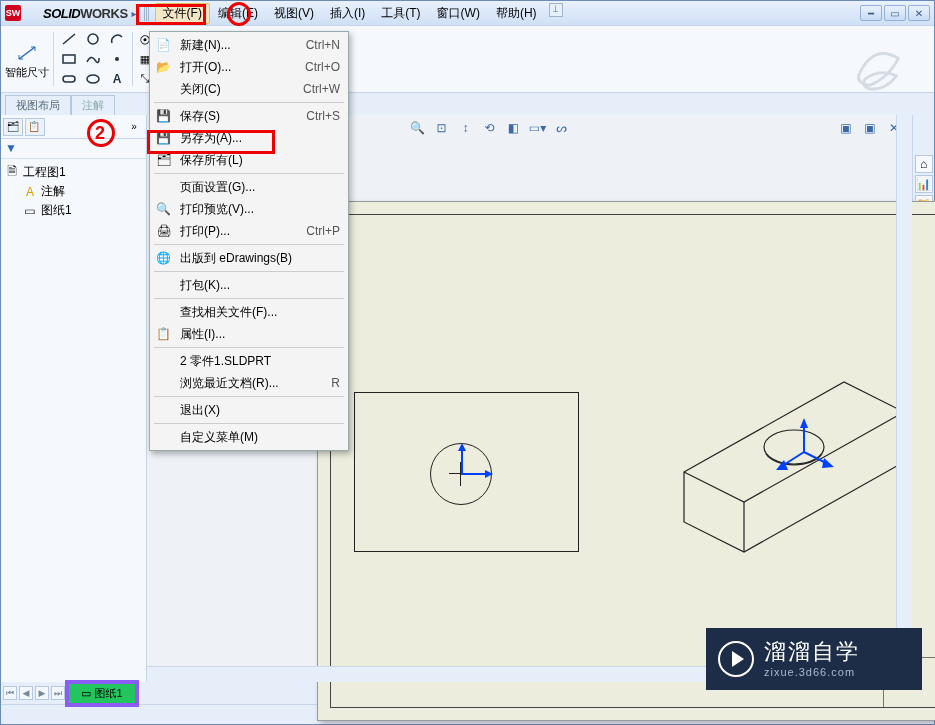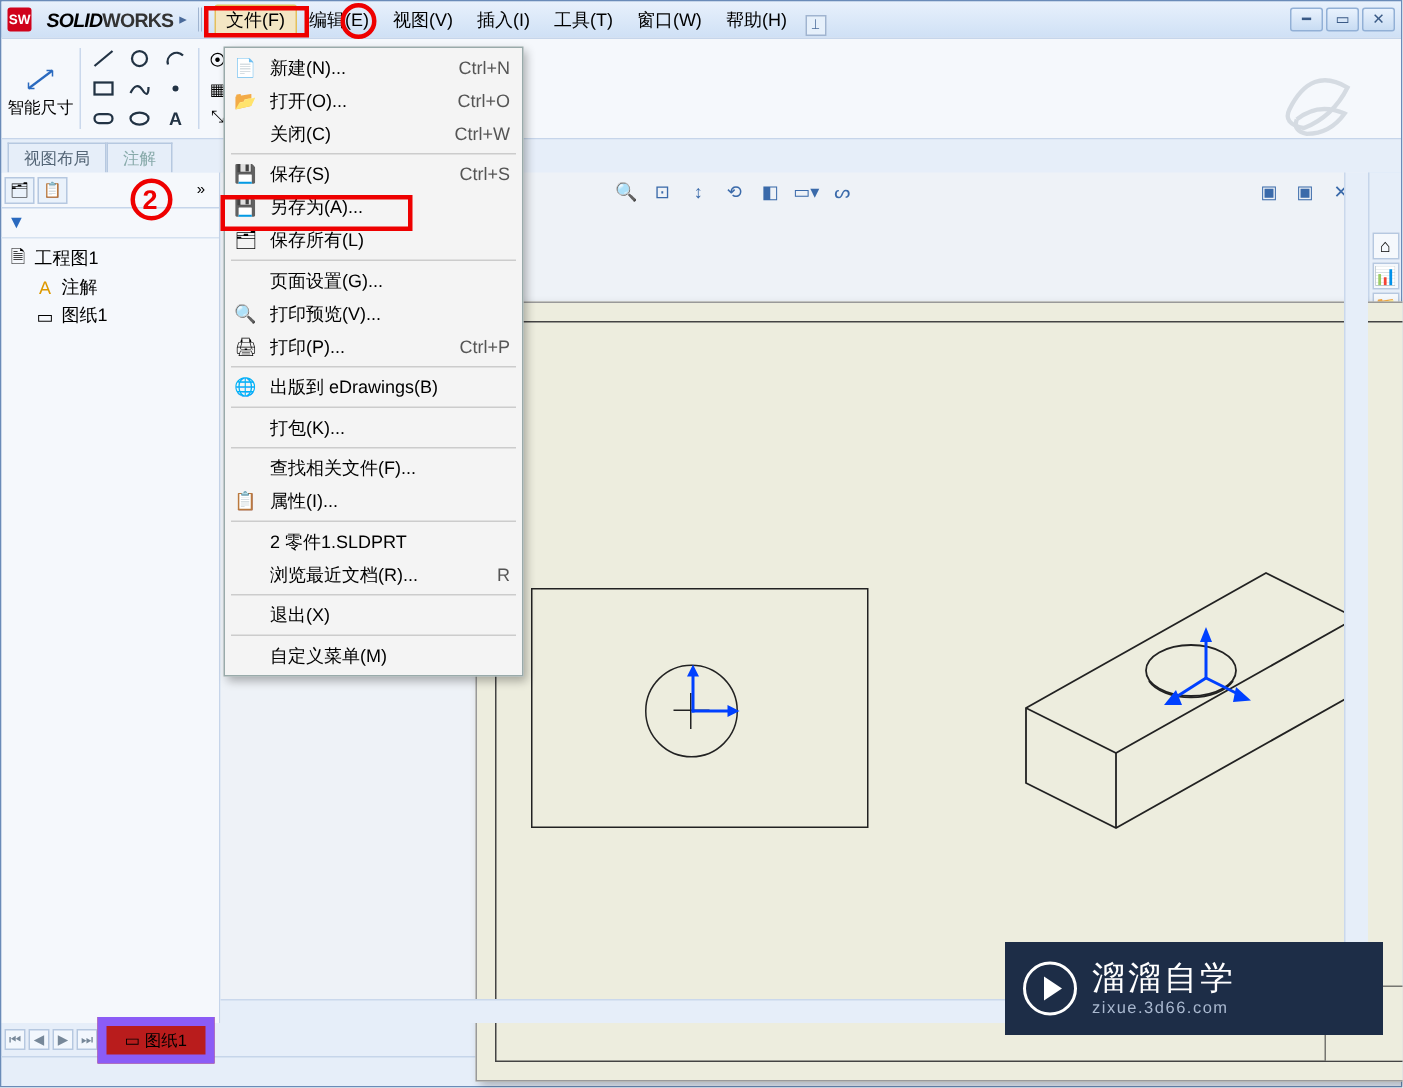--- a/index.html
+++ b/index.html
@@ -8,7 +8,7 @@
 .titlebar{height:24px;background:linear-gradient(#e8f1fc,#cfe0f5);display:flex;align-items:center;padding:0 4px}
 .titlebar .logo{display:flex;align-items:flex-end;gap:2px}
 .titlebar .logo .swicon{width:16px;height:16px;background:#d0021b;display:flex;align-items:center;justify-content:center;color:#fff;font-size:9px;font-weight:bold;border-radius:2px}
-.titlebar .brand{font-family:Arial;font-weight:bold;letter-spacing:-0.5px;margin-left:8px;font-size:13px}
+.titlebar .brand{font-family:Arial;font-weight:bold;letter-spacing:-0.5px;margin-left:20px;font-size:13px}
 .titlebar .brand .solid{font-style:italic}
 .titlebar .brand .works{color:#333}
 .titlebar .triangle{margin:0 4px;color:#4a6a9a;font-size:10px}

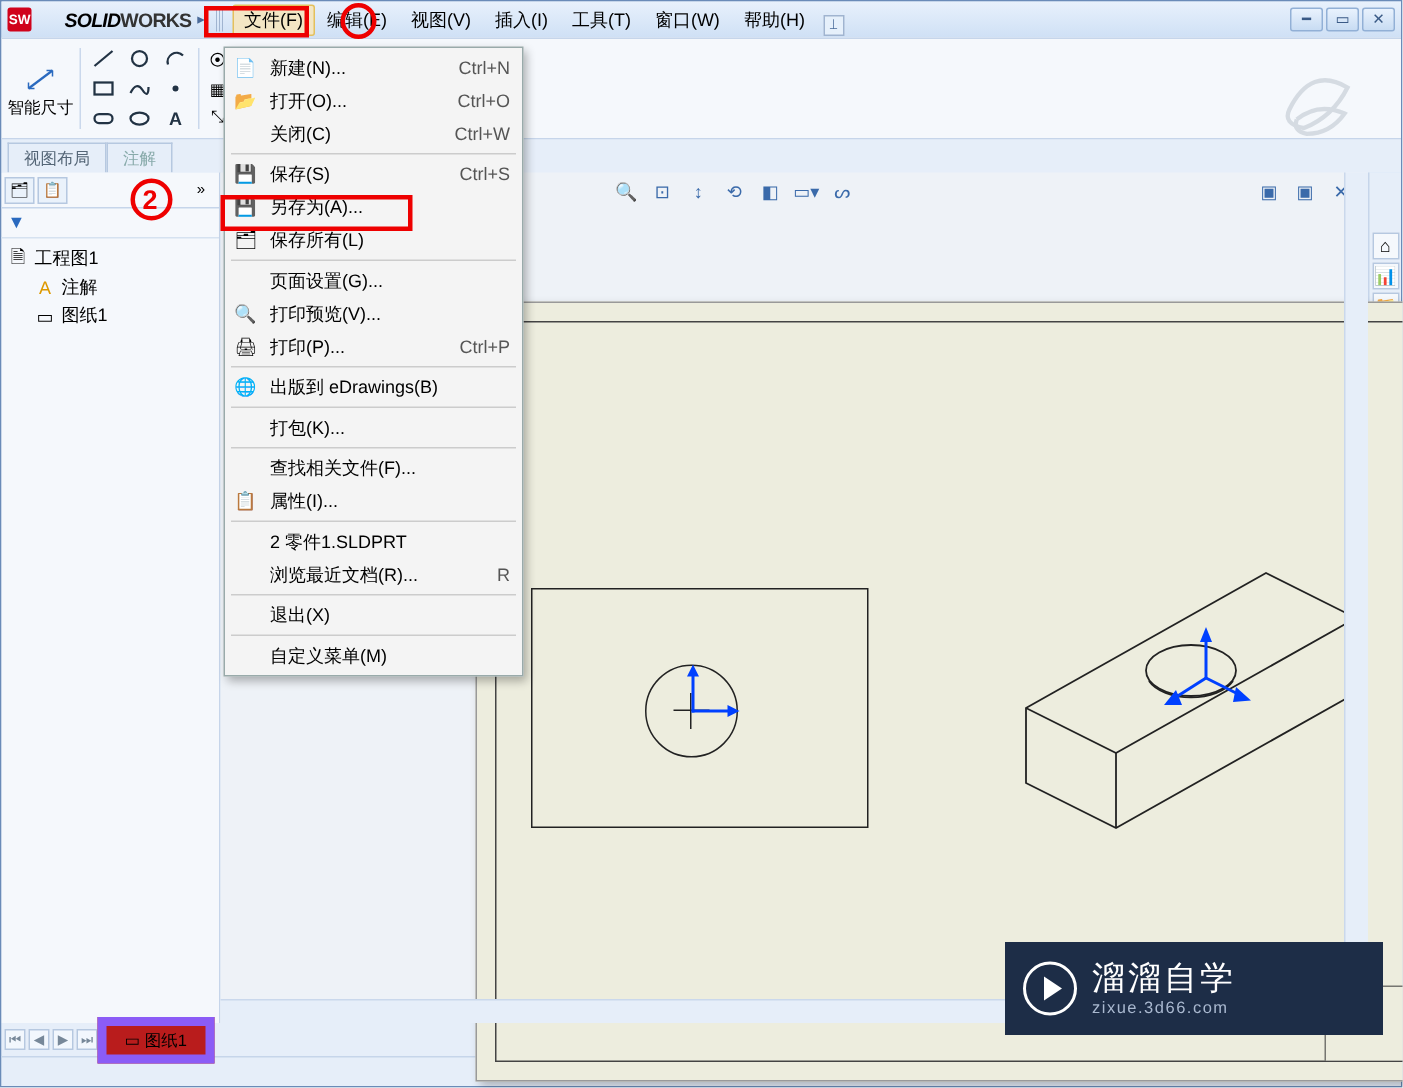--- a/index.html
+++ b/index.html
@@ -15,7 +15,7 @@
 .titlebar .grip{width:6px;height:16px;background:repeating-linear-gradient(90deg,#a0b4d0 0 1px,transparent 1px 2px);margin:0 3px}
 .titlebar .winctrls{margin-left:auto;display:flex;gap:2px}
 .titlebar .winctrls span{width:22px;height:16px;background:linear-gradient(#e9f2fd,#c8dcf3);border:1px solid #92b0d6;border-radius:2px;display:flex;align-items:center;justify-content:center;font-size:10px;color:#3a5a86}
-.menubar{height:22px;display:flex;align-items:flex-end;padding-left:2px;font-size:12px}
+.menubar{height:22px;display:flex;align-items:flex-start;padding-left:2px;font-size:12px}
 .menubar .menuitem{padding:2px 8px;cursor:default}
 .menubar .menuitem.active{background:#f3e6c4;border:1px solid #e4c05c;border-radius:2px;padding:1px 7px}
 .menubar .push{width:14px;height:14px;border:1px solid #a0b4d0;margin-left:4px;display:flex;align-items:center;justify-content:center;font-size:9px;color:#4a6a9a;background:#e6f0fb}

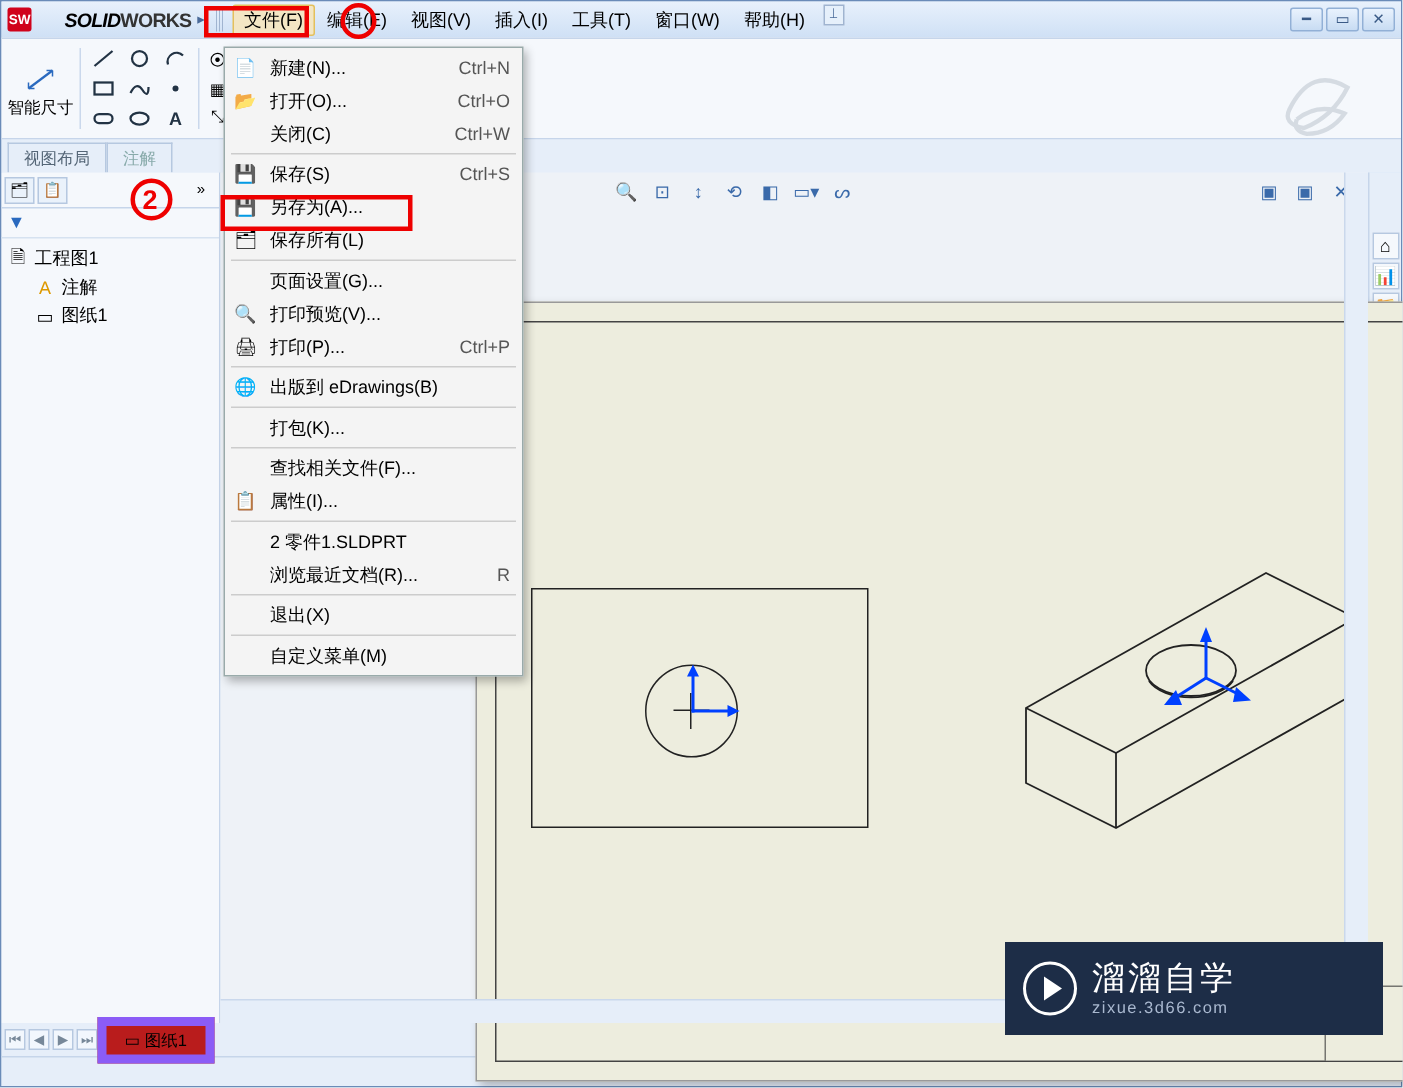--- a/index.html
+++ b/index.html
@@ -74,7 +74,7 @@
 .red-circle-1{left:226px;top:1px;width:24px;height:24px}
 .red-circle-2{left:86px;top:118px;width:28px;height:28px}
 .red-num{position:absolute;color:#e00;font-weight:bold;font-size:18px;z-index:211;font-family:Arial}
-.watermark{position:absolute;right:12px;bottom:34px;width:252px;height:62px;background:#1d2d47;color:#fff;display:flex;align-items:center;gap:10px;padding:0 12px;z-index:300}
+.watermark{position:absolute;right:12px;bottom:34px;width:216px;height:62px;background:#1d2d47;color:#fff;display:flex;align-items:center;gap:10px;padding:0 12px;z-index:300}
 .watermark .play{width:36px;height:36px;border:2px solid #fff;border-radius:50%;display:flex;align-items:center;justify-content:center}
 .watermark .play::after{content:"";border-left:12px solid #fff;border-top:8px solid transparent;border-bottom:8px solid transparent;margin-left:3px}
 .watermark .wt{display:flex;flex-direction:column;line-height:1.2}

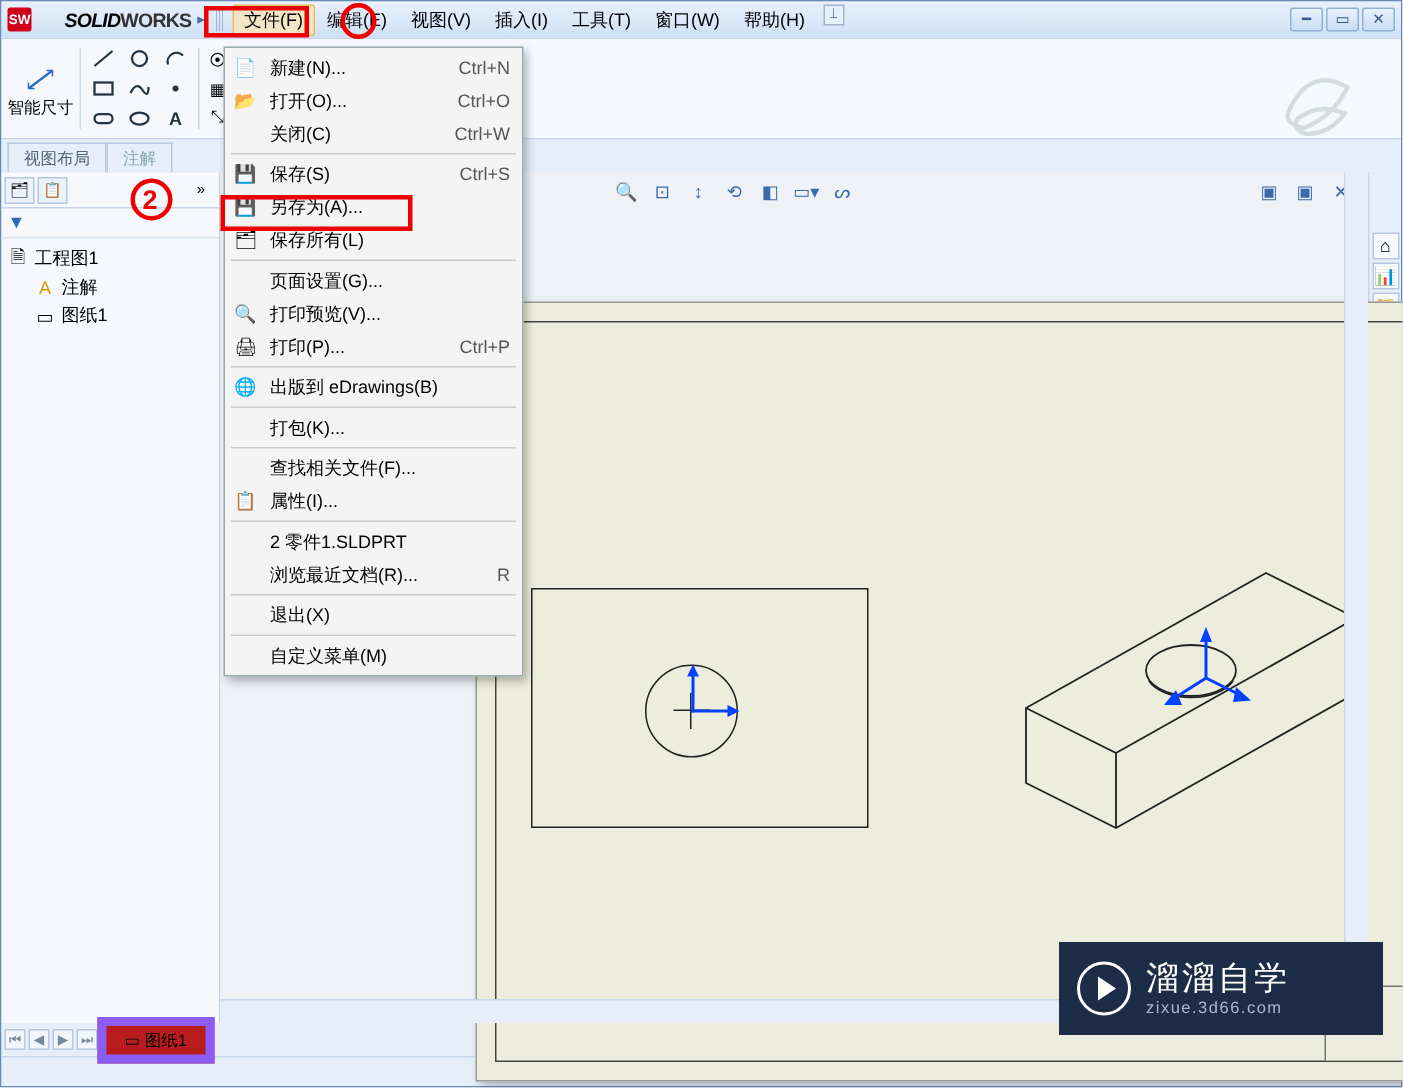--- a/index.html
+++ b/index.html
@@ -54,7 +54,7 @@
 .axis{position:absolute;background:#0040ff}
 .iso-view{position:absolute;left:336px;top:140px}
 .doc-tabs{height:22px;background:#e6eef9;display:flex;align-items:center;padding-left:6px}
-.doc-tab{padding:2px 12px;background:#b91c1c;border:6px solid #8b5cf6;font-size:11px;position:relative}
+.doc-tab{padding:2px 12px;background:#22c55e;border:4px solid #8b5cf6;font-size:11px;position:relative}
 .doc-tabs .arrows{margin-left:-4px;display:flex;gap:2px}
 .doc-tabs .arrows span{width:14px;height:14px;border:1px solid #b6c8e0;display:flex;align-items:center;justify-content:center;font-size:9px;background:#f2f7fd;color:#789}
 .right-strip{width:22px;background:#e6eef9;border-left:1px solid #c6d5ea;display:flex;flex-direction:column;gap:2px;padding-top:40px;align-items:center}

